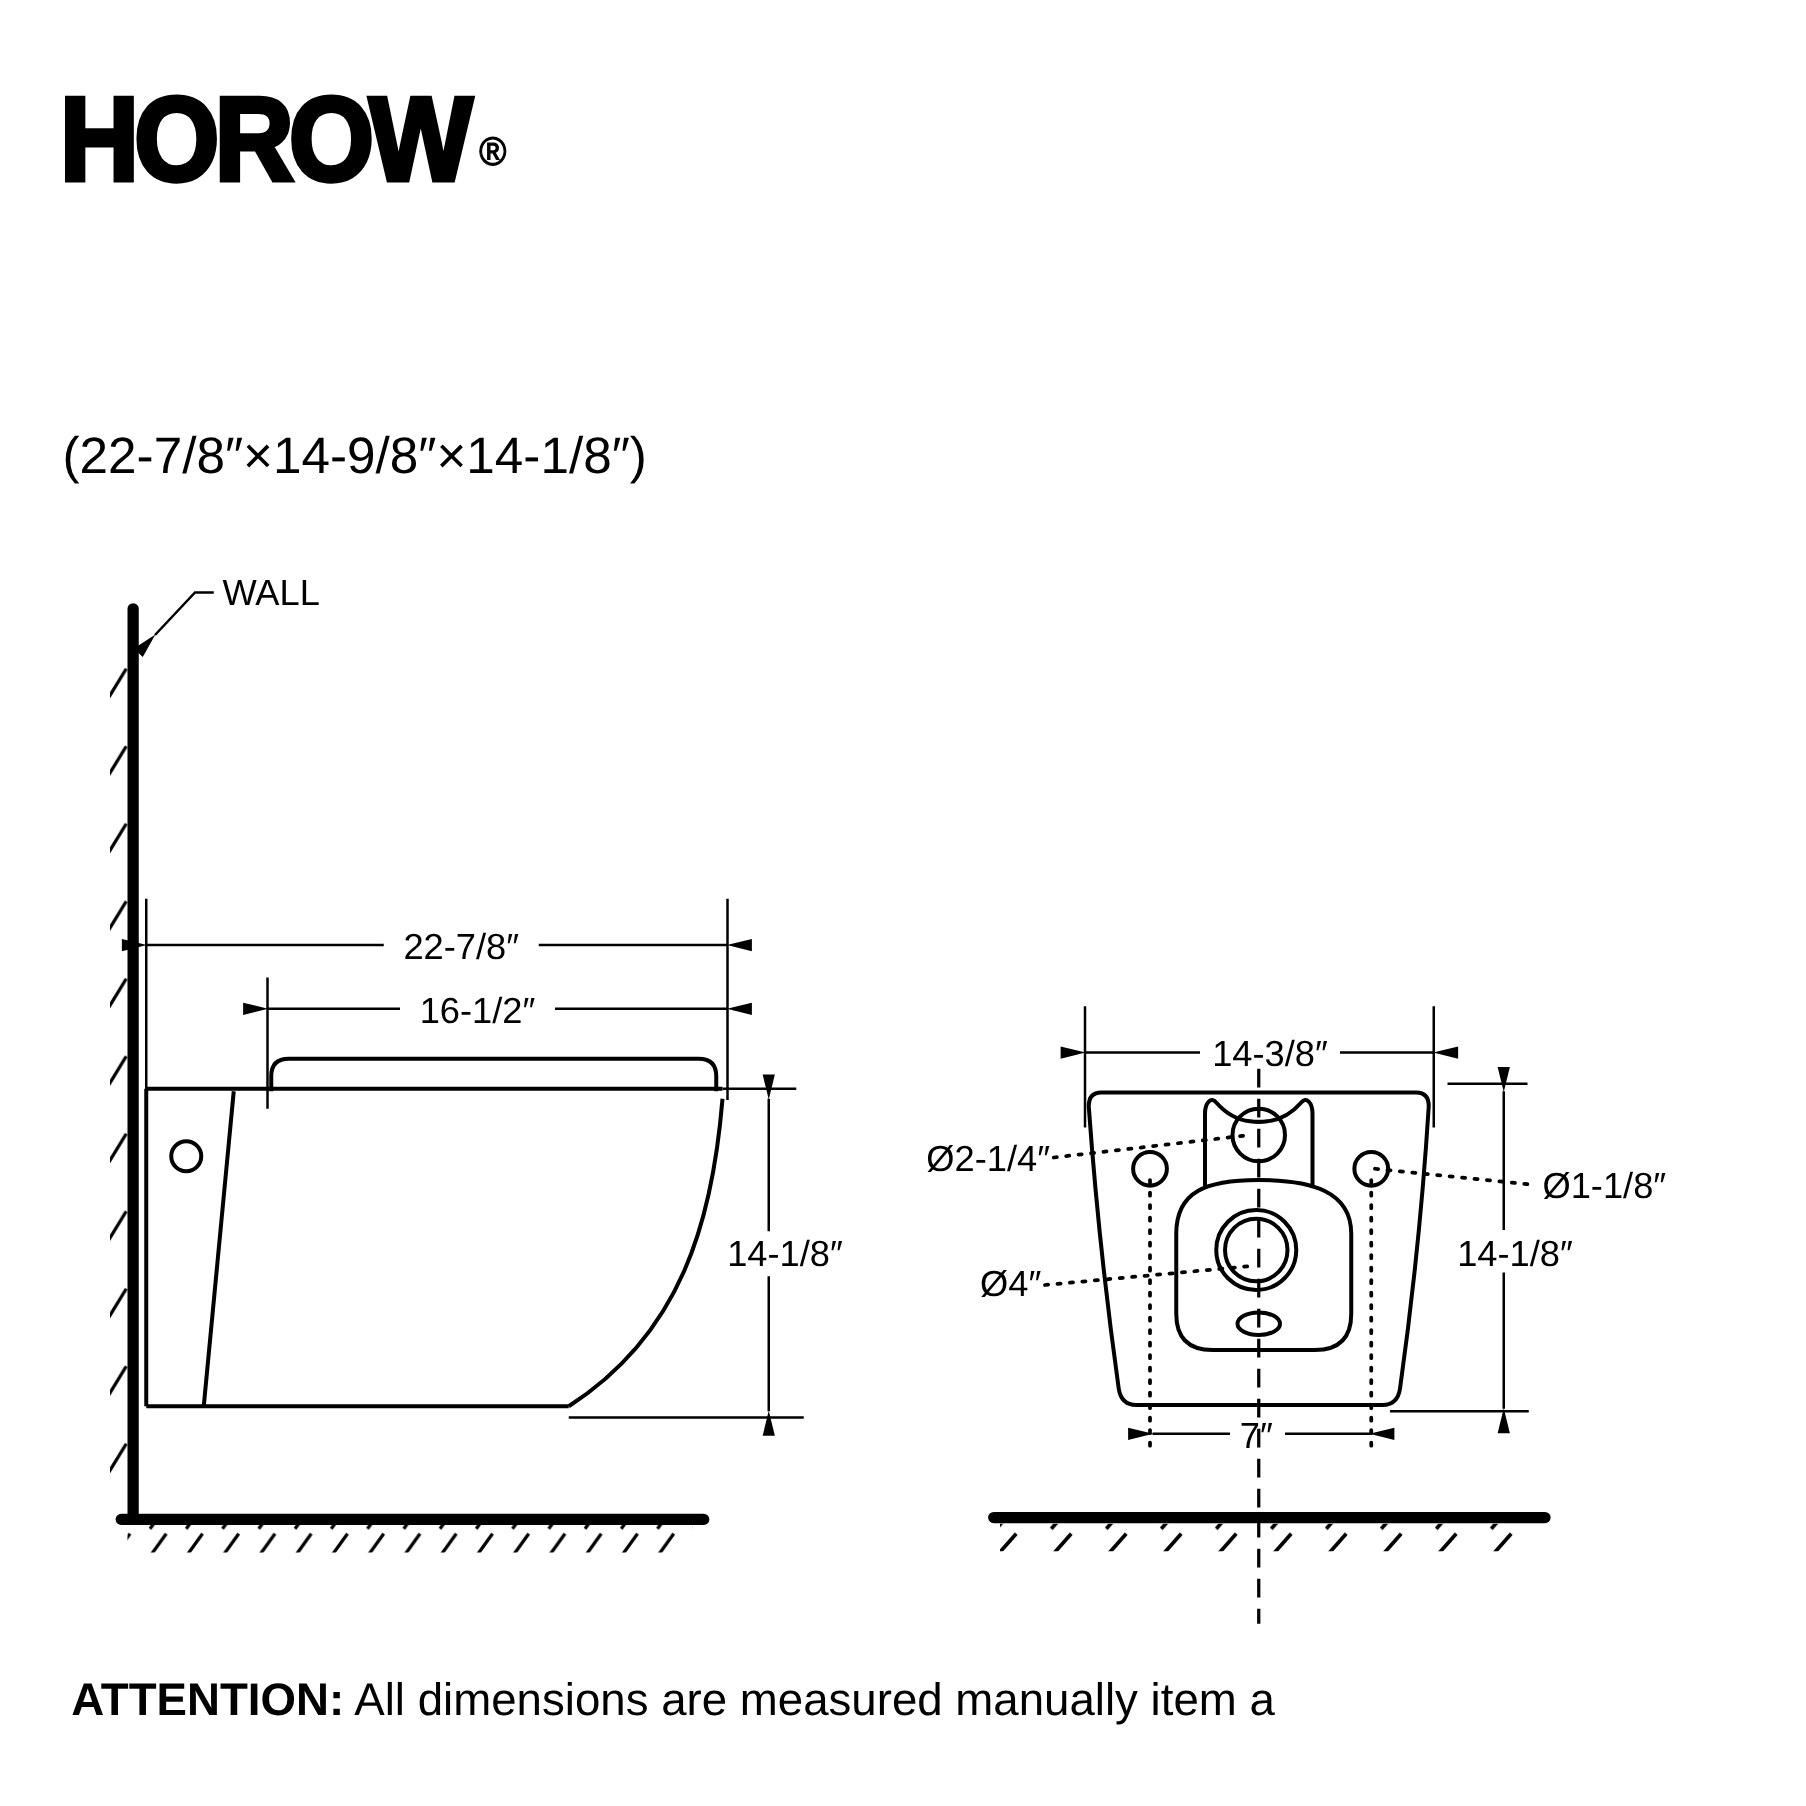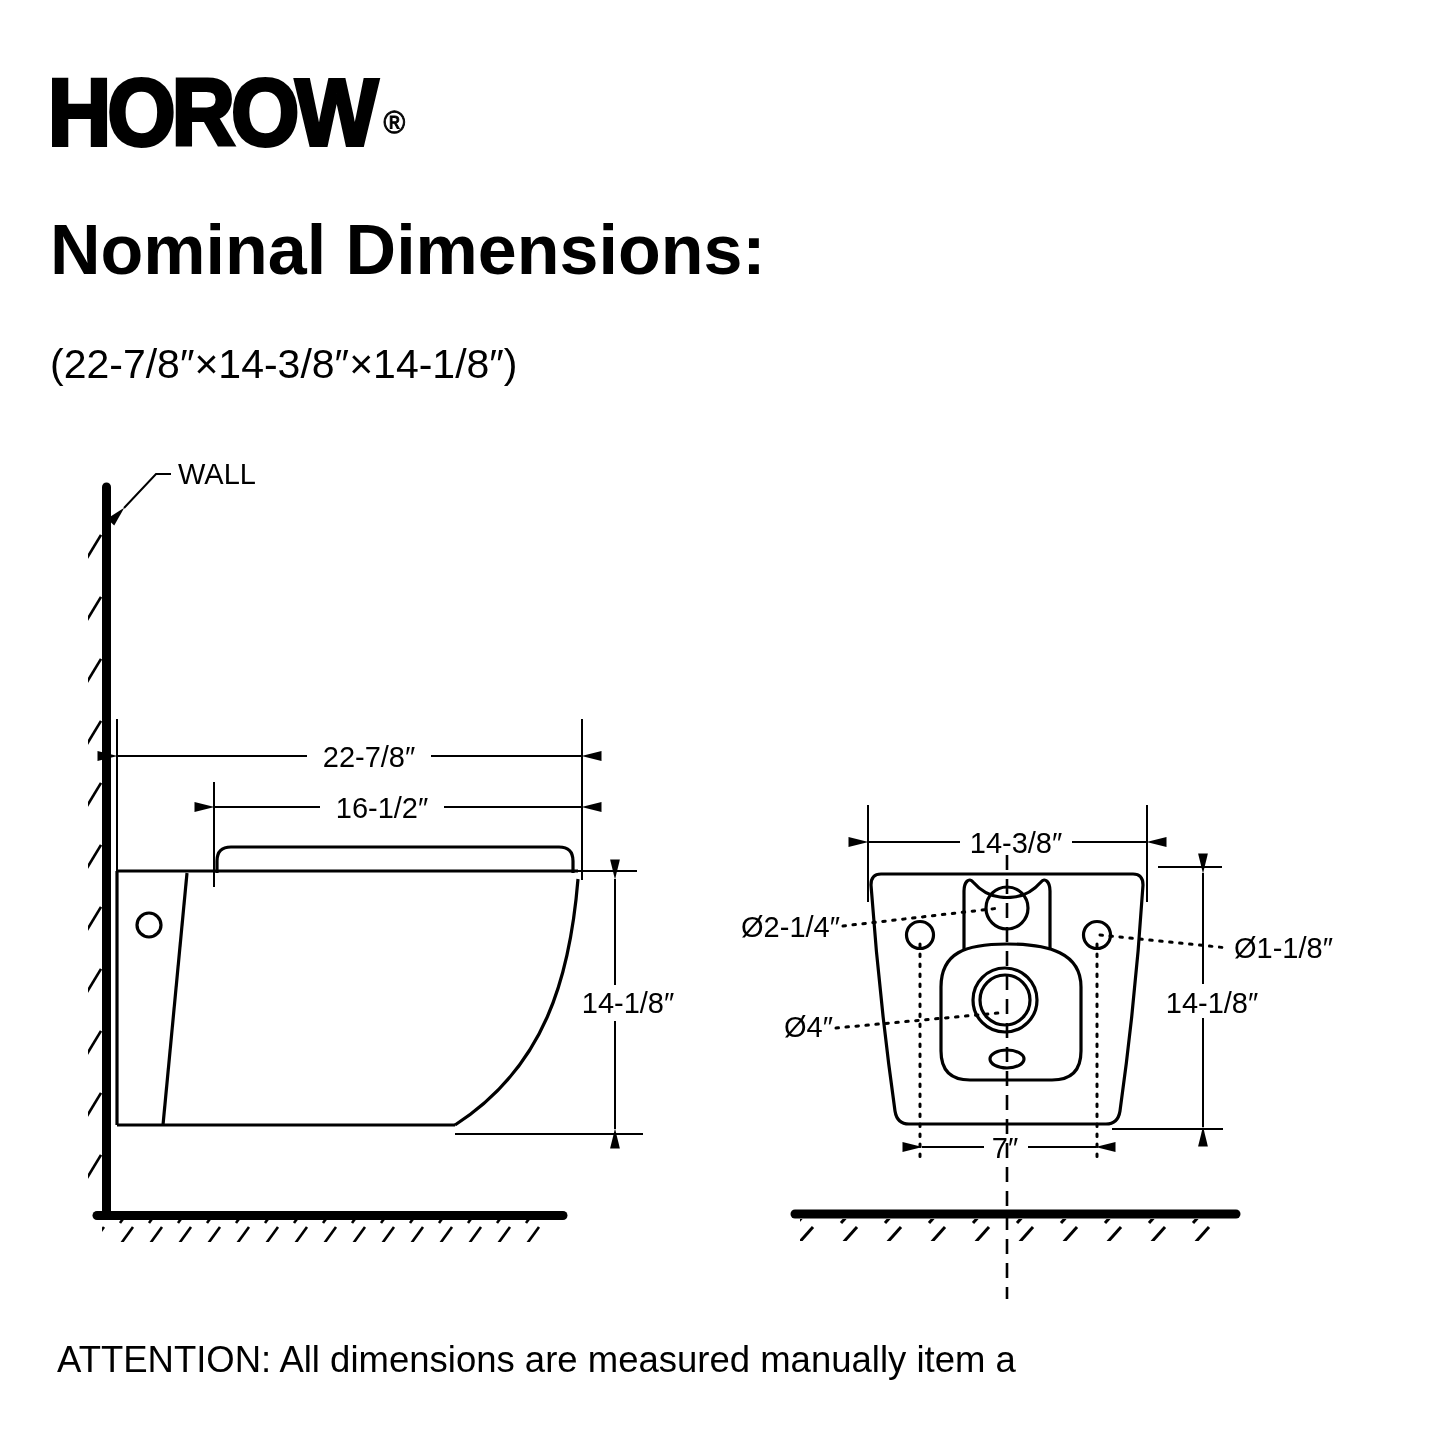--- a/index.html
+++ b/index.html
@@ -33,7 +33,6 @@
 
   <div class="logo"><span>HOROW</span><span class="reg">®</span></div>
 
-  <div class="title">Nominal Dimensions:</div>
   <div class="imperial">(22-7/8″×14-3/8″×14-1/8″)</div>
 
   <svg class="drawing" viewBox="0 0 1445 1445" xmlns="http://www.w3.org/2000/svg">

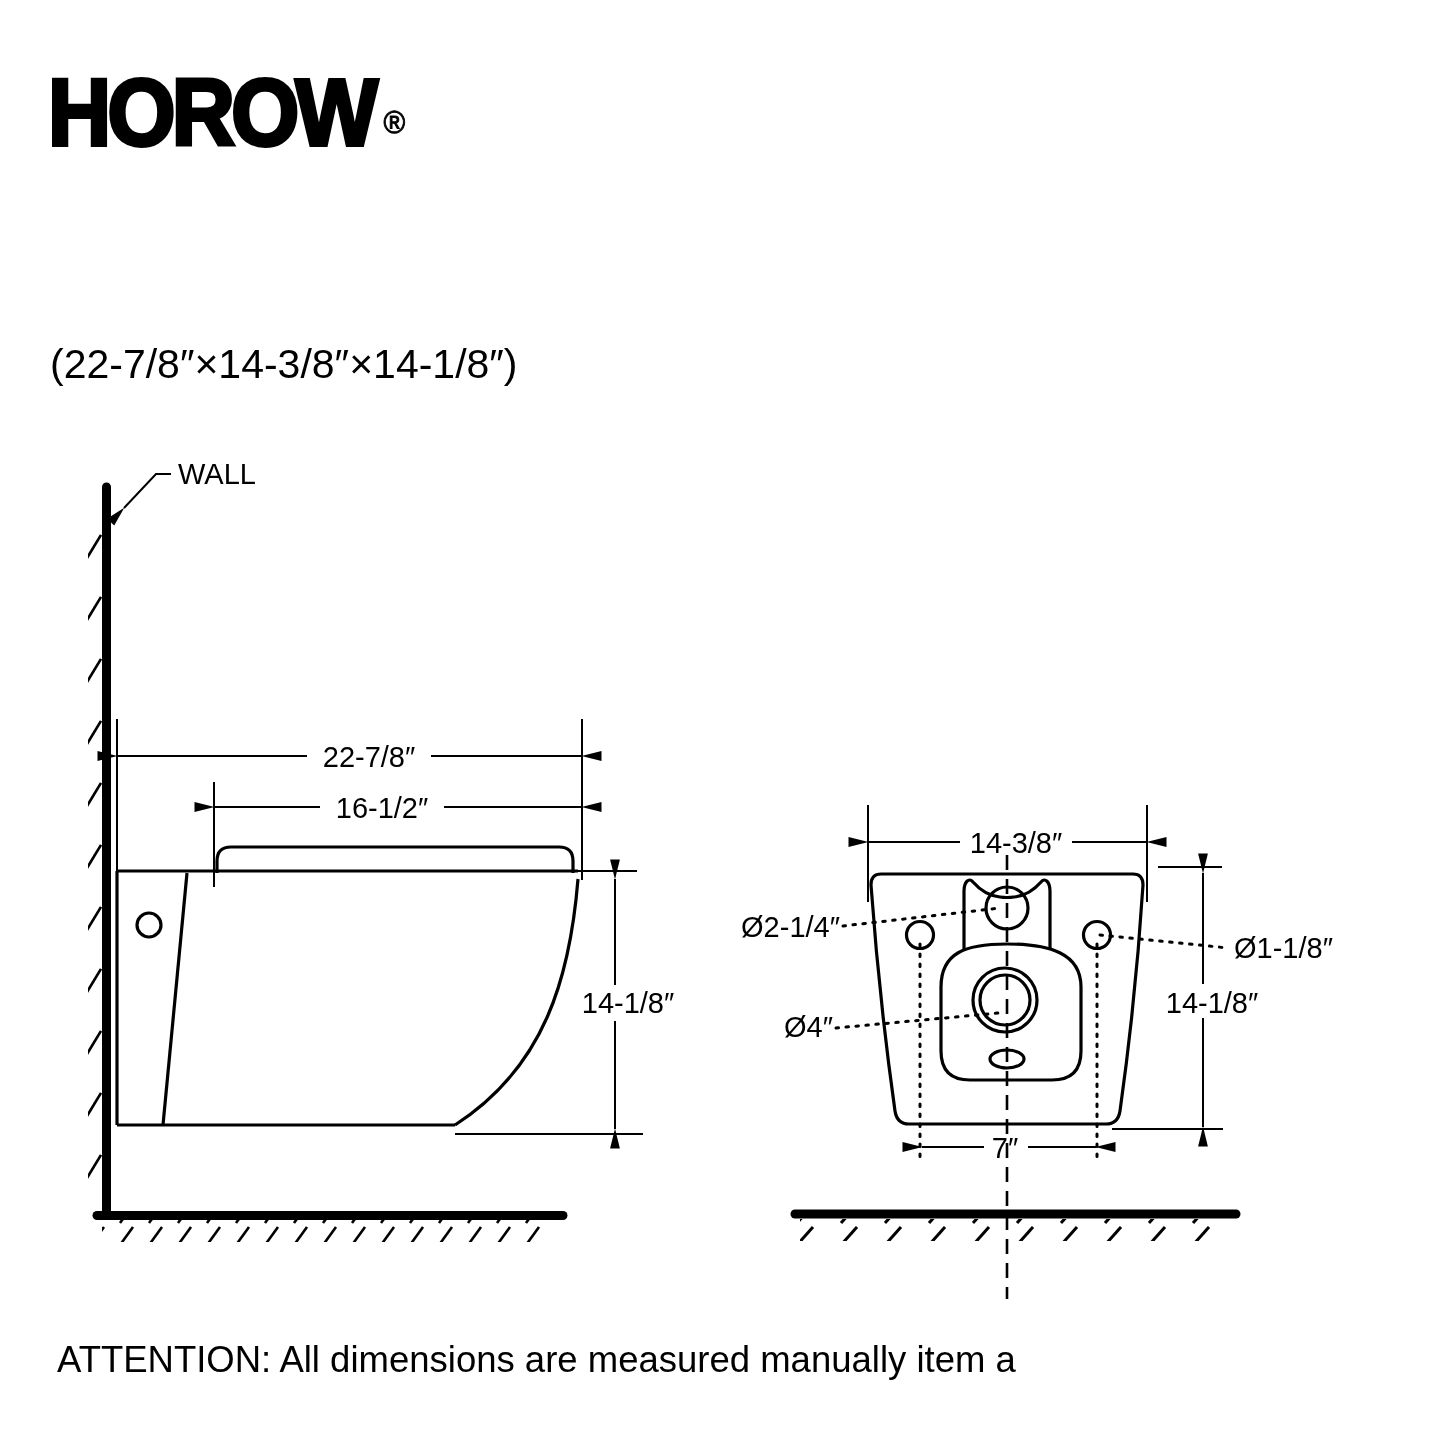--- a/index.html
+++ b/index.html
@@ -33,7 +33,7 @@
 
   <div class="logo"><span>HOROW</span><span class="reg">®</span></div>
 
-  <div class="imperial">(22-7/8″×14-3/8″×14-1/8″)</div>
+  <div class="imperial">(22-7/8″×14-9/8″×14-1/8″)</div>
 
   <svg class="drawing" viewBox="0 0 1445 1445" xmlns="http://www.w3.org/2000/svg">
     <defs>

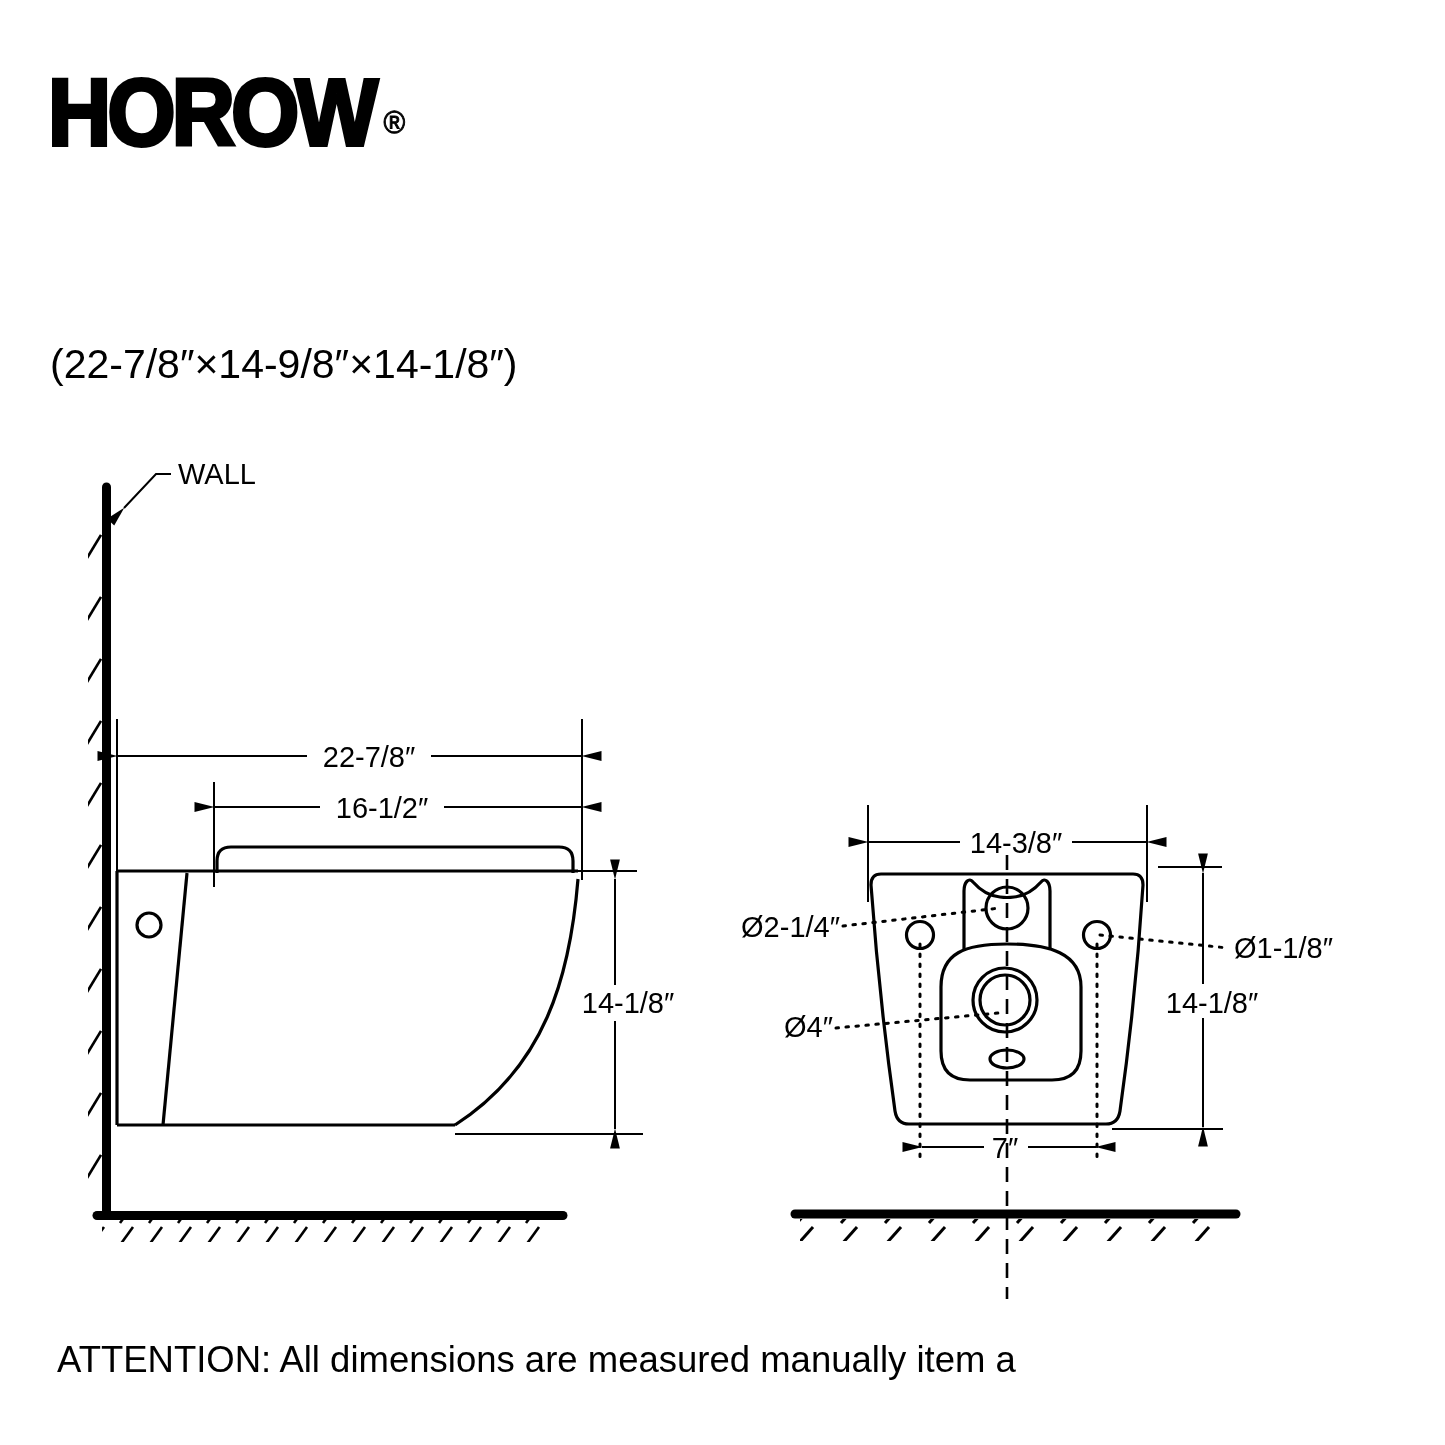--- a/index.html
+++ b/index.html
@@ -16,7 +16,7 @@
   .imperial{position:absolute;left:50px;top:305px;font-size:41px;line-height:1.1;white-space:nowrap;}
   .drawing{position:absolute;left:0;top:0;width:1445px;height:1445px;}
   .attention{position:absolute;left:57px;top:1290px;width:1360px;font-size:36.5px;line-height:1.79;}
-  .attention b{font-weight:normal;}
+  .attention b{font-weight:bold;}
   
   .thin{stroke:#000;stroke-width:2;fill:none;}
   .med{stroke:#000;stroke-width:3.2;fill:none;}

